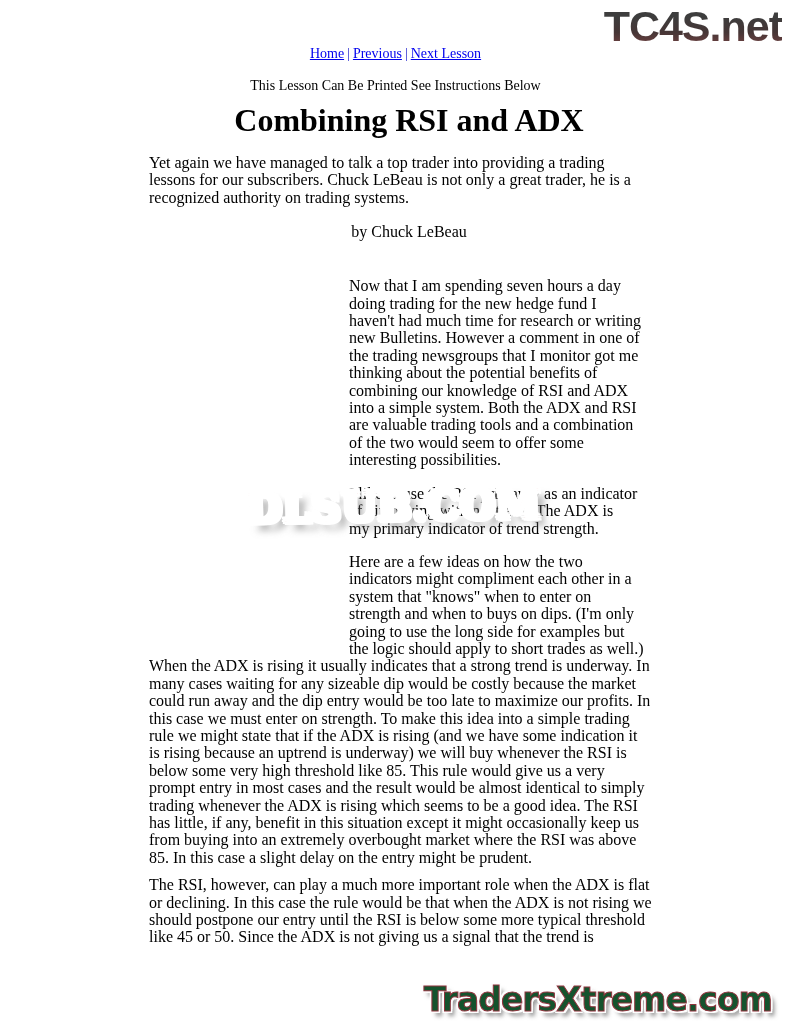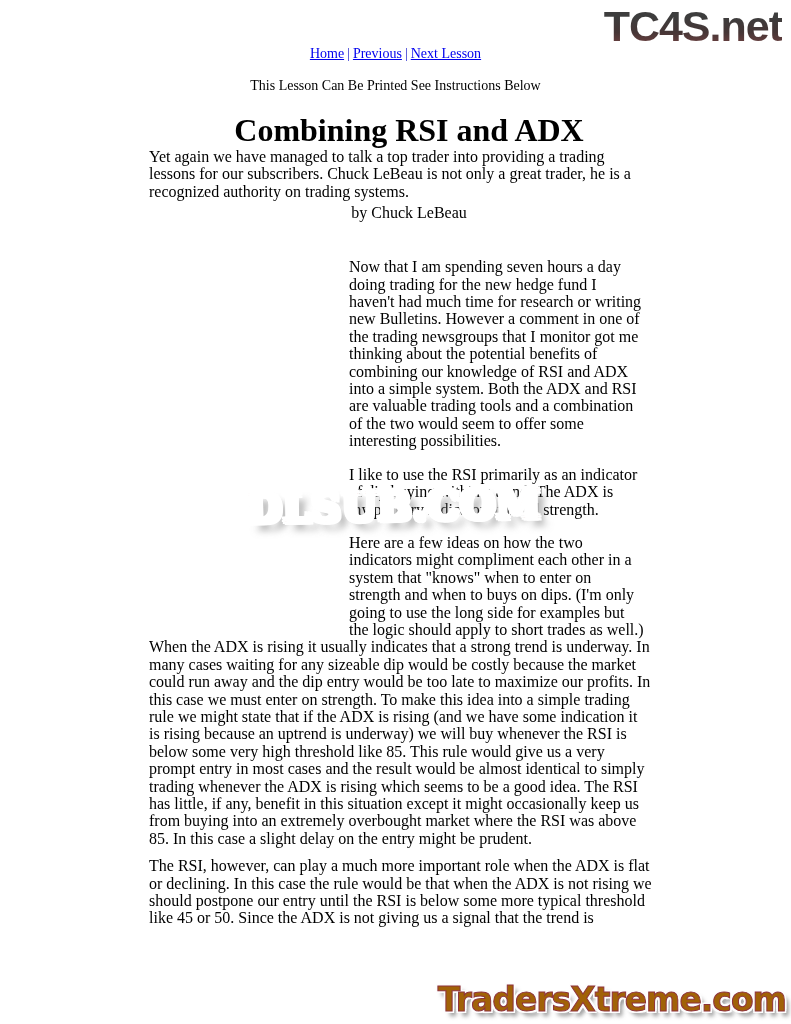--- a/index.html
+++ b/index.html
@@ -34,7 +34,7 @@
   
   .col { margin-left:149px; width:520px; }
   .col h1 {
-    margin-top:18px; text-align:center;
+    margin-top:8px; text-align:center;
     font-size:32px; font-weight:bold; line-height:36px;
   }
   .para { white-space:pre-line; line-height:17.4px; }

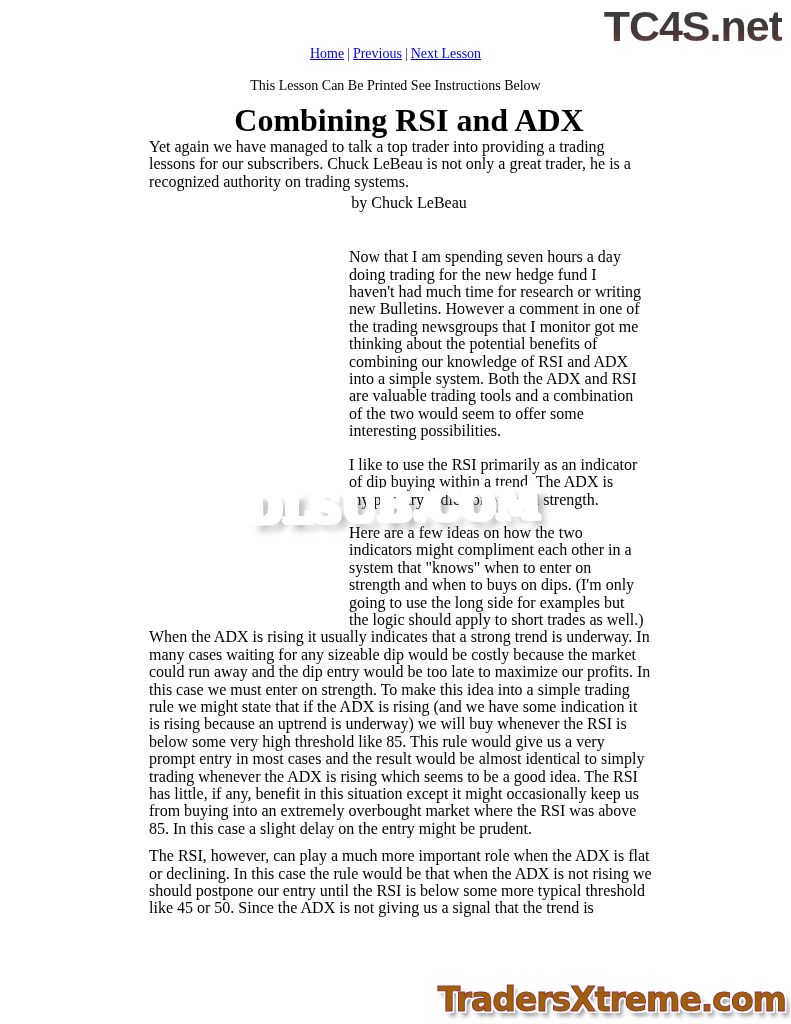--- a/index.html
+++ b/index.html
@@ -38,7 +38,7 @@
     font-size:32px; font-weight:bold; line-height:36px;
   }
   .para { white-space:pre-line; line-height:17.4px; }
-  .intro { }
+  .intro { margin-top:16px; }
   .byline { margin-top:4px; text-align:center; }
   blockquote { margin:36px 0 0 200px; width:332px; }
   blockquote .para + .para { margin-top:16px; }

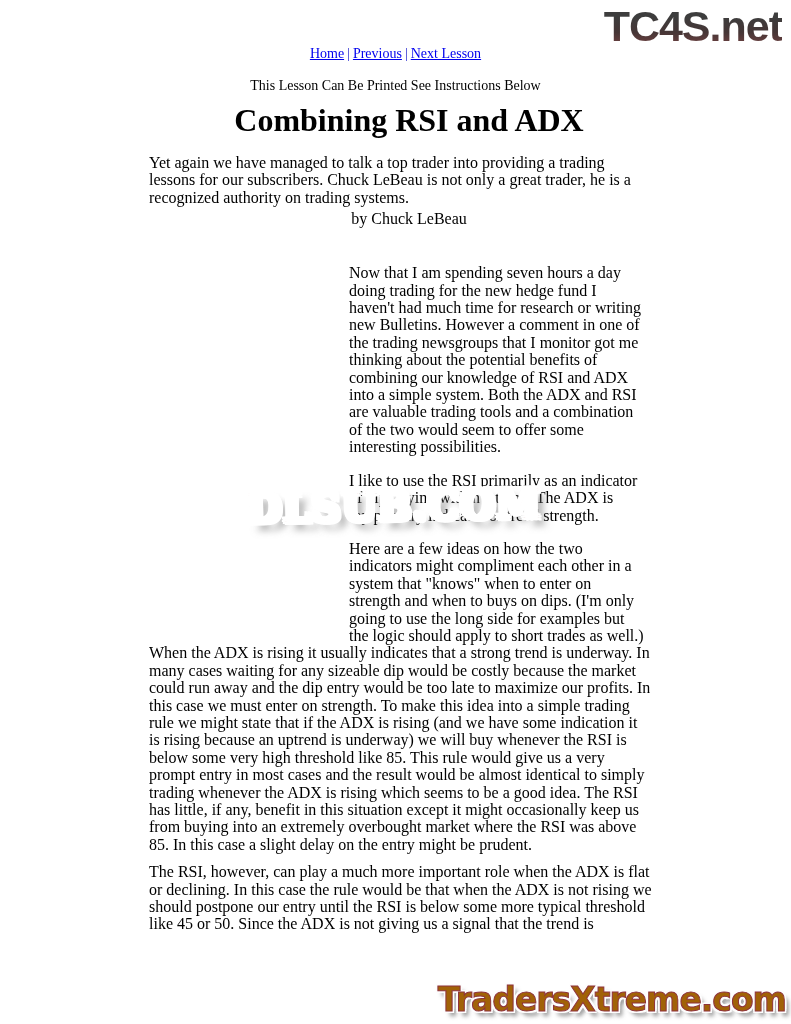--- a/index.html
+++ b/index.html
@@ -39,7 +39,7 @@
   }
   .para { white-space:pre-line; line-height:17.4px; }
   .intro { margin-top:16px; }
-  .byline { margin-top:4px; text-align:center; }
+  .byline { margin-top:17px; text-align:center; }
   blockquote { margin:36px 0 0 200px; width:332px; }
   blockquote .para + .para { margin-top:16px; }
   .main-para { margin-top:0; }

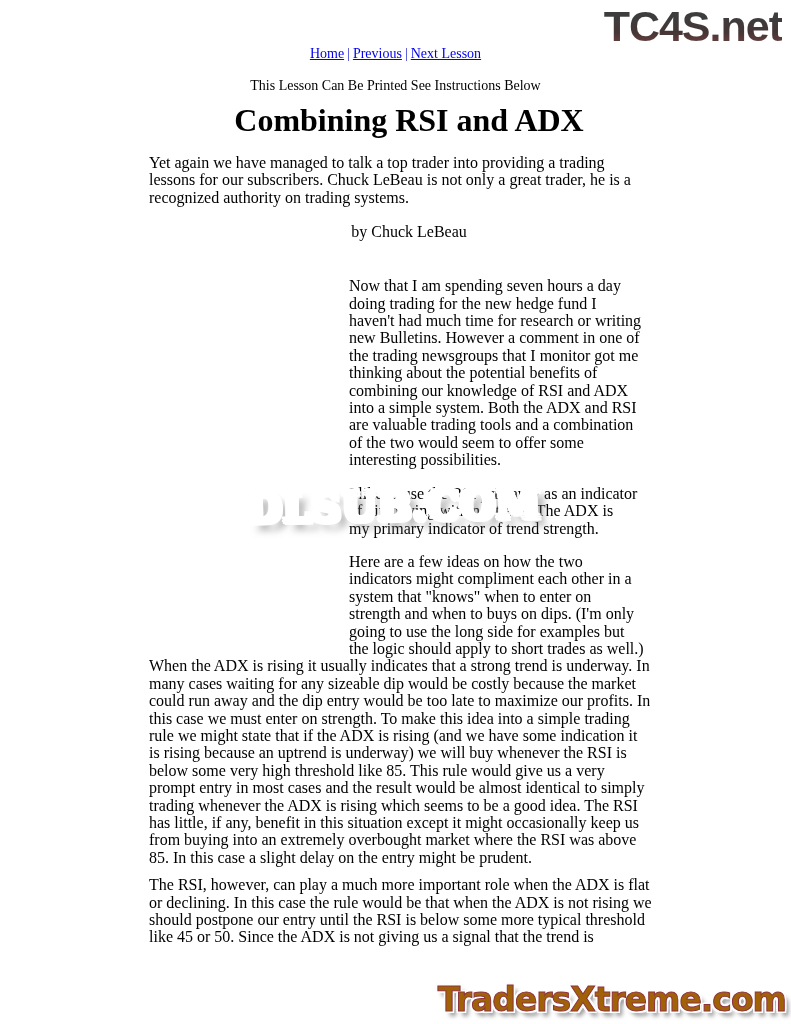--- a/index.html
+++ b/index.html
@@ -65,10 +65,10 @@
 
   
   .footer-logo {
-    position:absolute; top:980px; right:5px;
+    position:absolute; top:980px; right:19px;
     font-family:"DejaVu Sans", "Liberation Sans", sans-serif;
     font-weight:bold; font-size:33px; letter-spacing:-1px;
-    color:#a16207;
+    color:#14532d;
     -webkit-text-stroke:1px #8e323c;
     text-shadow:
       2px 0 0 #fdfdfd, -2px 0 0 #fdfdfd, 0 2px 0 #fdfdfd, 0 -2px 0 #fdfdfd,

